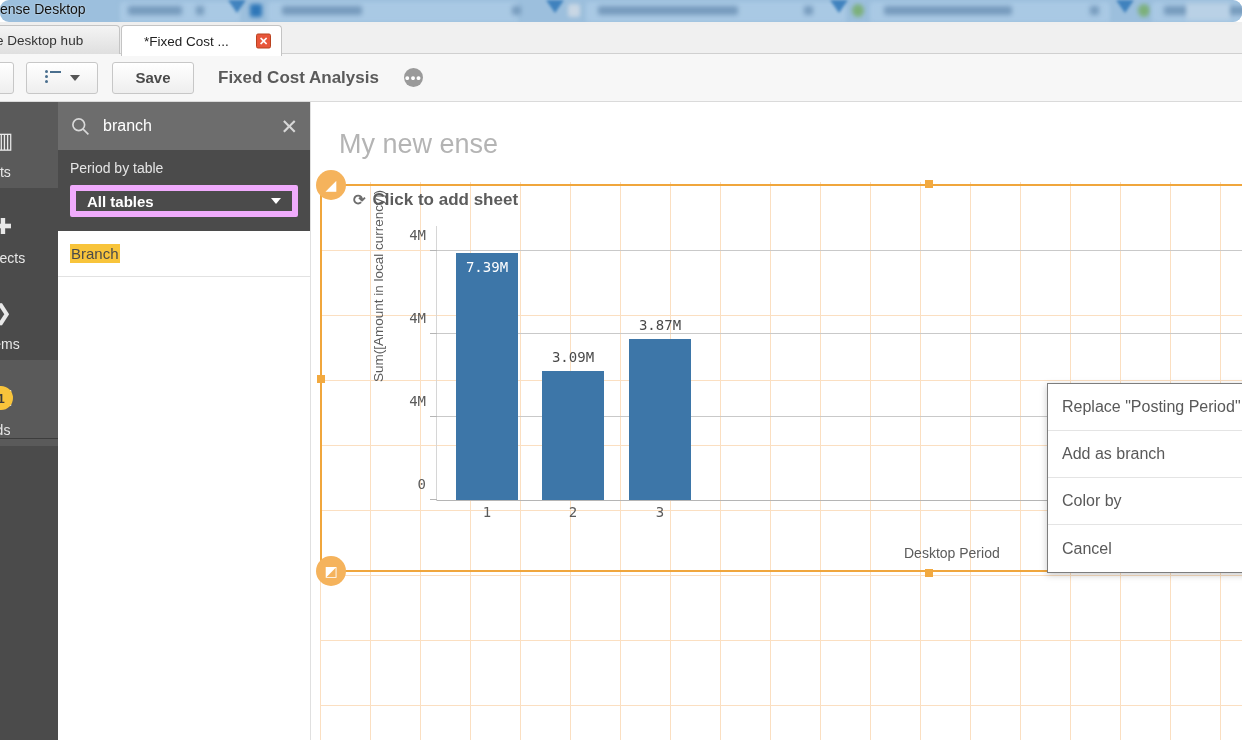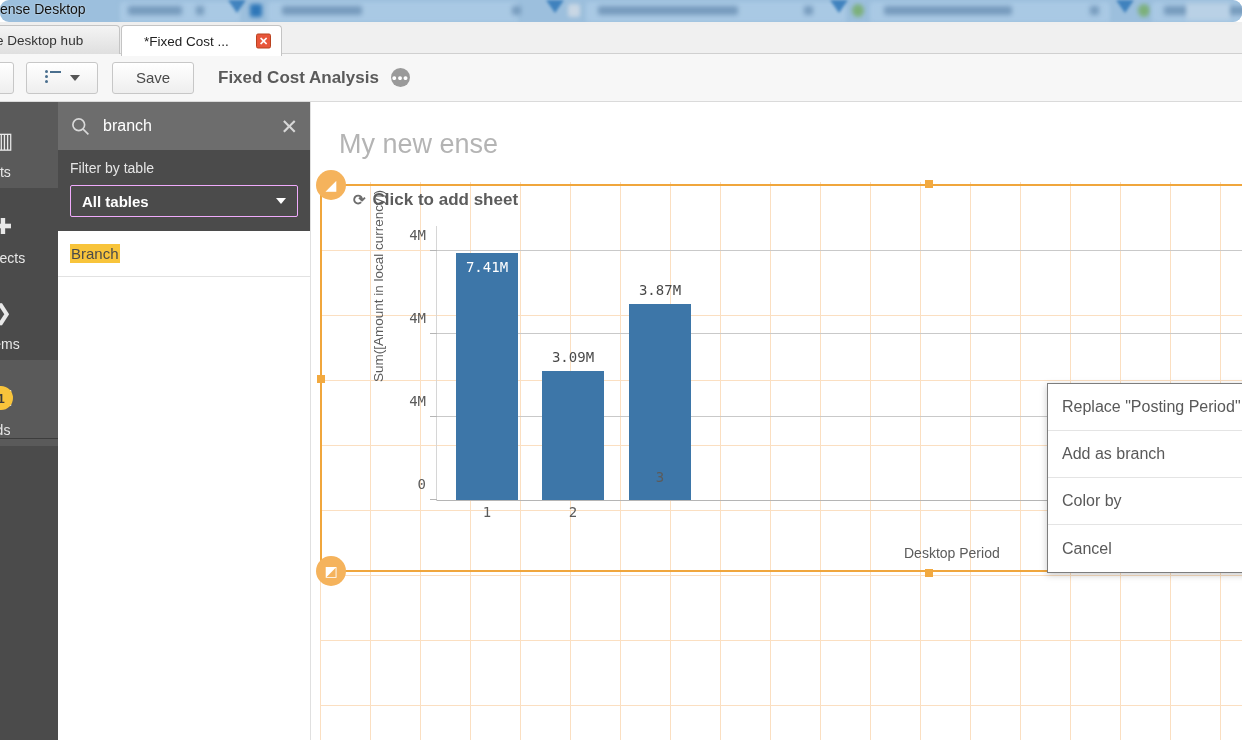--- a/index.html
+++ b/index.html
@@ -79,7 +79,7 @@
     height:32px; border:1px solid #c7c7c7; border-radius:3px;
     background:linear-gradient(#ffffff,#eeeeee);
     display:flex; align-items:center; justify-content:center;
-    color:#4a4a4a; font-size:15px; font-weight:normal;
+    color:#4a4a4a; font-size:15px; font-weight:bold;
   }
   #tb-nav { margin-left:-24px; width:38px; }
   #tb-sheets { margin-left:12px; width:72px; gap:9px; font-weight:normal; }

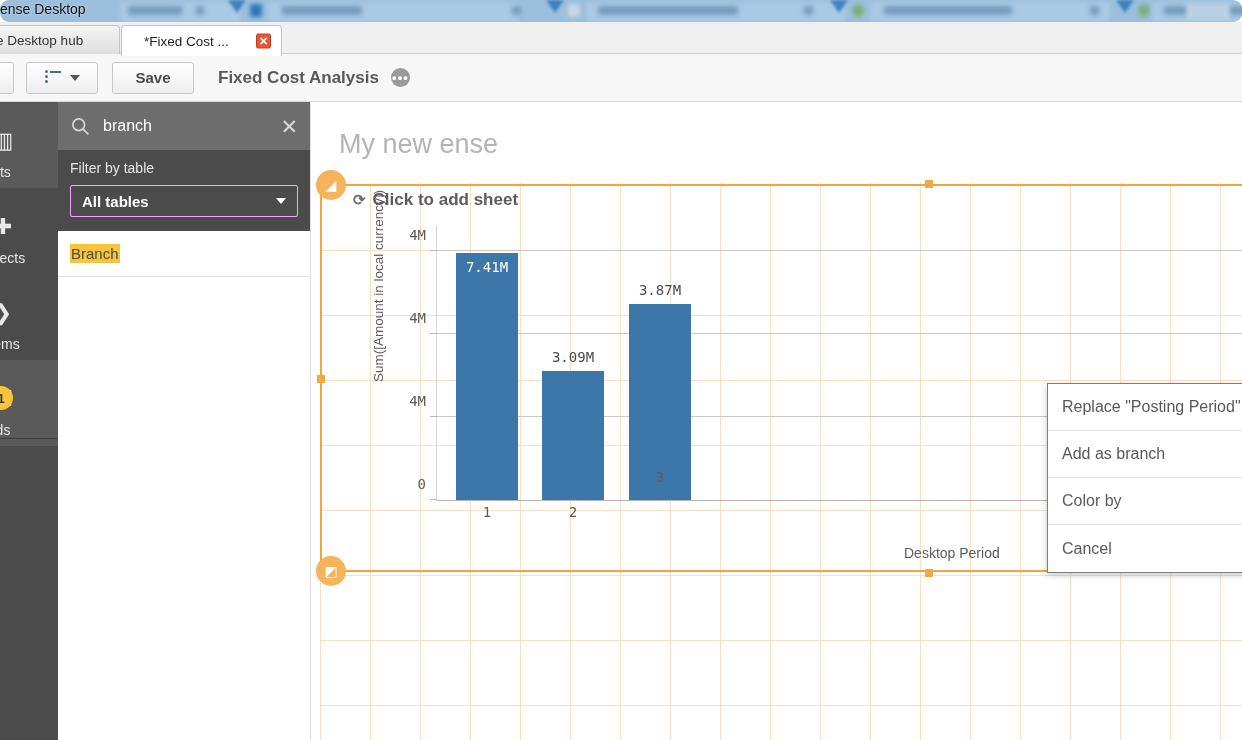--- a/index.html
+++ b/index.html
@@ -86,7 +86,7 @@
   #tb-save { margin-left:14px; width:82px; }
   #app-title {
     margin-left:24px; font-size:17px; font-weight:bold; color:#5a5a5a;
-    display:flex; align-items:center; gap:12px;
+    display:flex; align-items:center; gap:25px;
   }
   #app-menu-dots {
     width:19px; height:19px; border-radius:50%; background:#9a9a9a;

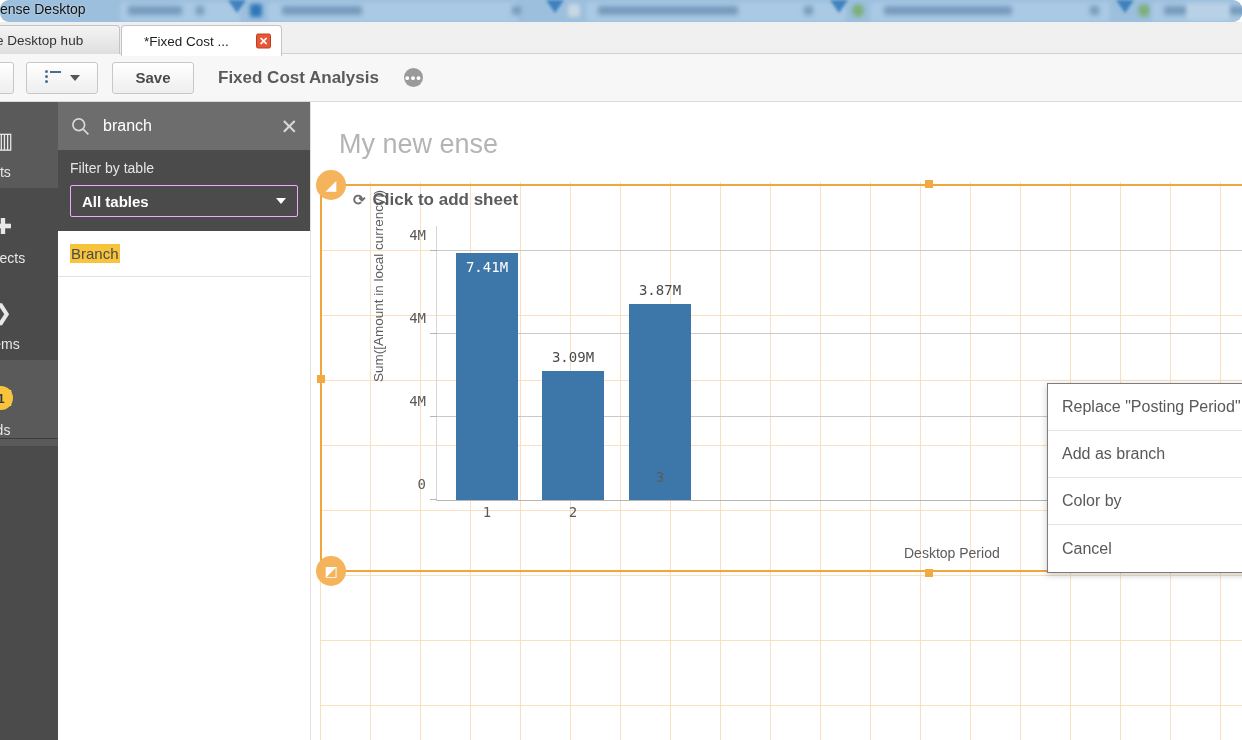--- a/index.html
+++ b/index.html
@@ -328,7 +328,7 @@
     <span id="search-clear">✕</span>
   </div>
   <div id="filterblock">
-    <div id="filter-label">Filter by table</div>
+    <div id="filter-label">Period by table</div>
     <div id="filter-select">
       <span>All tables</span>
       <span class="caret-dn"></span>

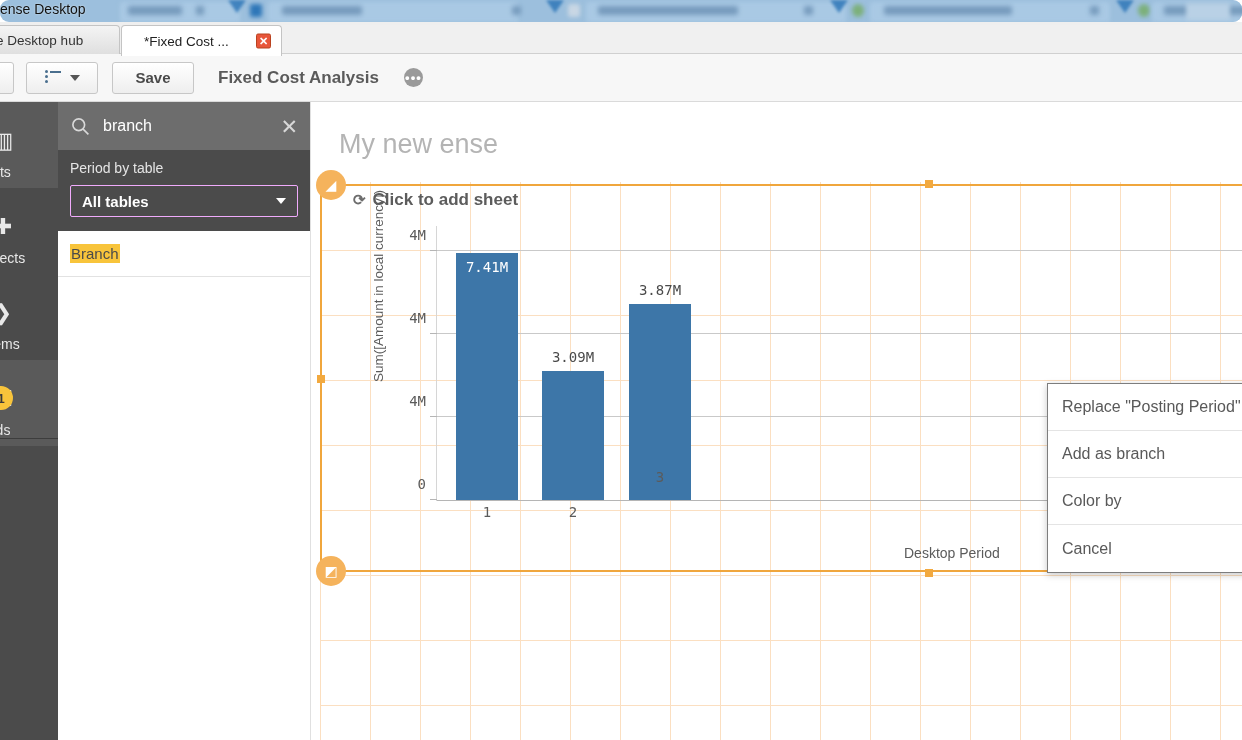--- a/index.html
+++ b/index.html
@@ -133,7 +133,7 @@
   #filterblock { background:#4b4b4b; padding:10px 12px 14px 12px; }
   #filter-label { color:#e5e5e5; font-size:14px; margin-bottom:9px; }
   #filter-select {
-    height:32px; border:1px solid #f0abfc; border-radius:2px;
+    height:32px; border:6px solid #f0abfc; border-radius:2px;
     display:flex; align-items:center; justify-content:space-between; padding:0 11px;
     color:#ffffff; font-size:15px; font-weight:bold;
   }

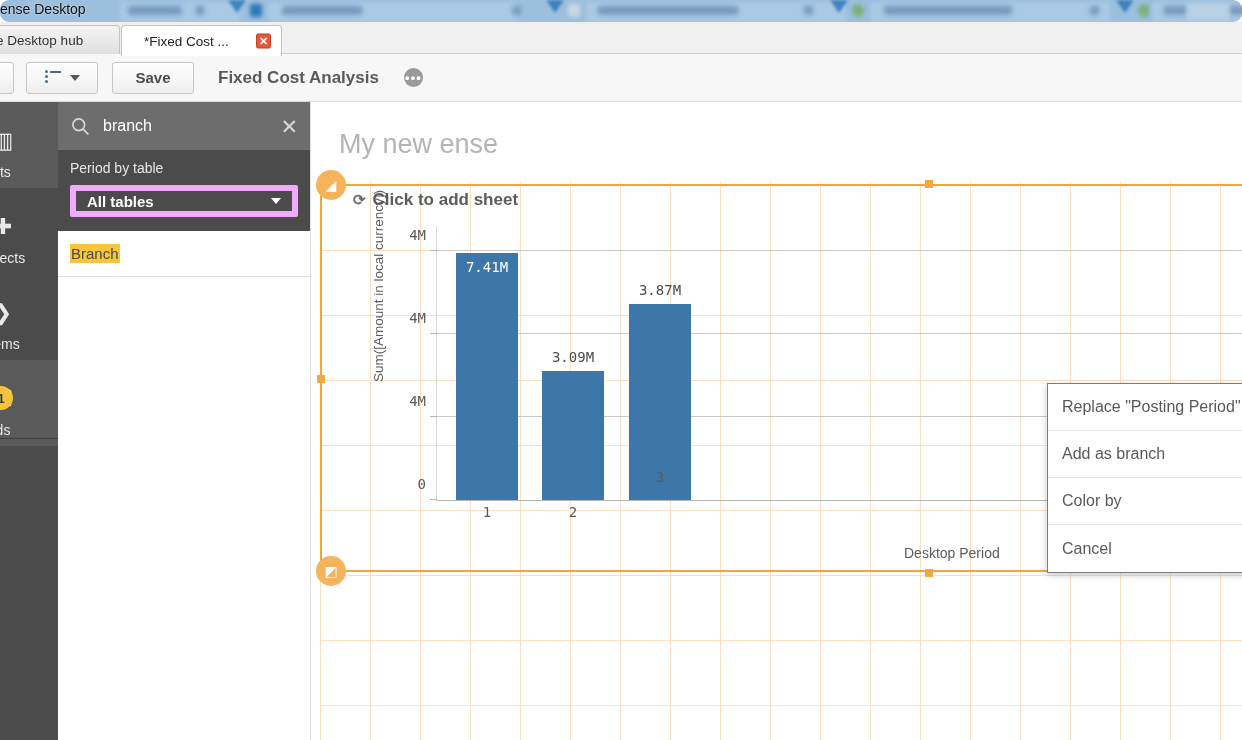--- a/index.html
+++ b/index.html
@@ -381,7 +381,7 @@
       <div id="xaxis-line"></div>
 
       <div class="bar" style="left:19px;width:62px;height:247px;">
-        <span class="barlab inside">7.41M</span>
+        <span class="barlab inside">7.39M</span>
         <span class="xlab" style="top:251px;">1</span>
       </div>
       <div class="bar" style="left:105px;width:62px;height:129px;">

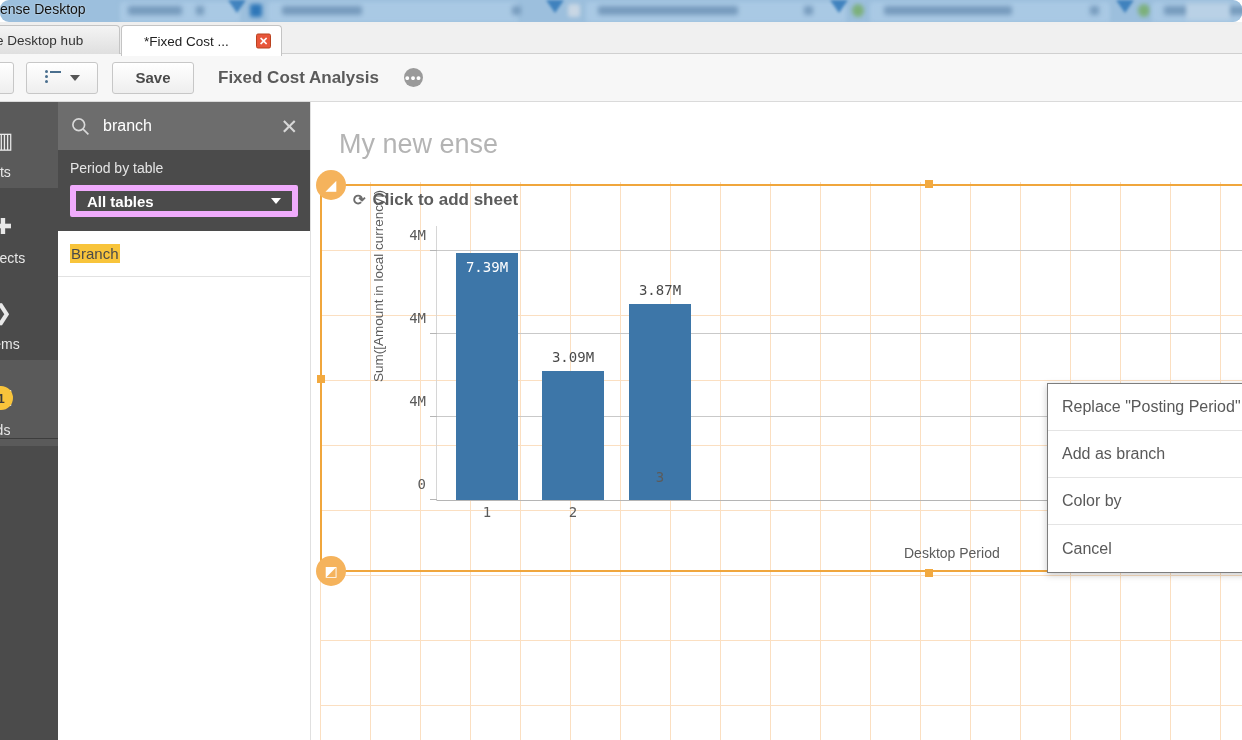--- a/index.html
+++ b/index.html
@@ -388,7 +388,7 @@
         <span class="barlab outside">3.09M</span>
         <span class="xlab" style="top:133px;">2</span>
       </div>
-      <div class="bar" style="left:192px;width:62px;height:196px;">
+      <div class="bar" style="left:192px;width:62px;height:161px;">
         <span class="barlab outside">3.87M</span>
         <span class="xlab" style="top:165px;">3</span>
       </div>

